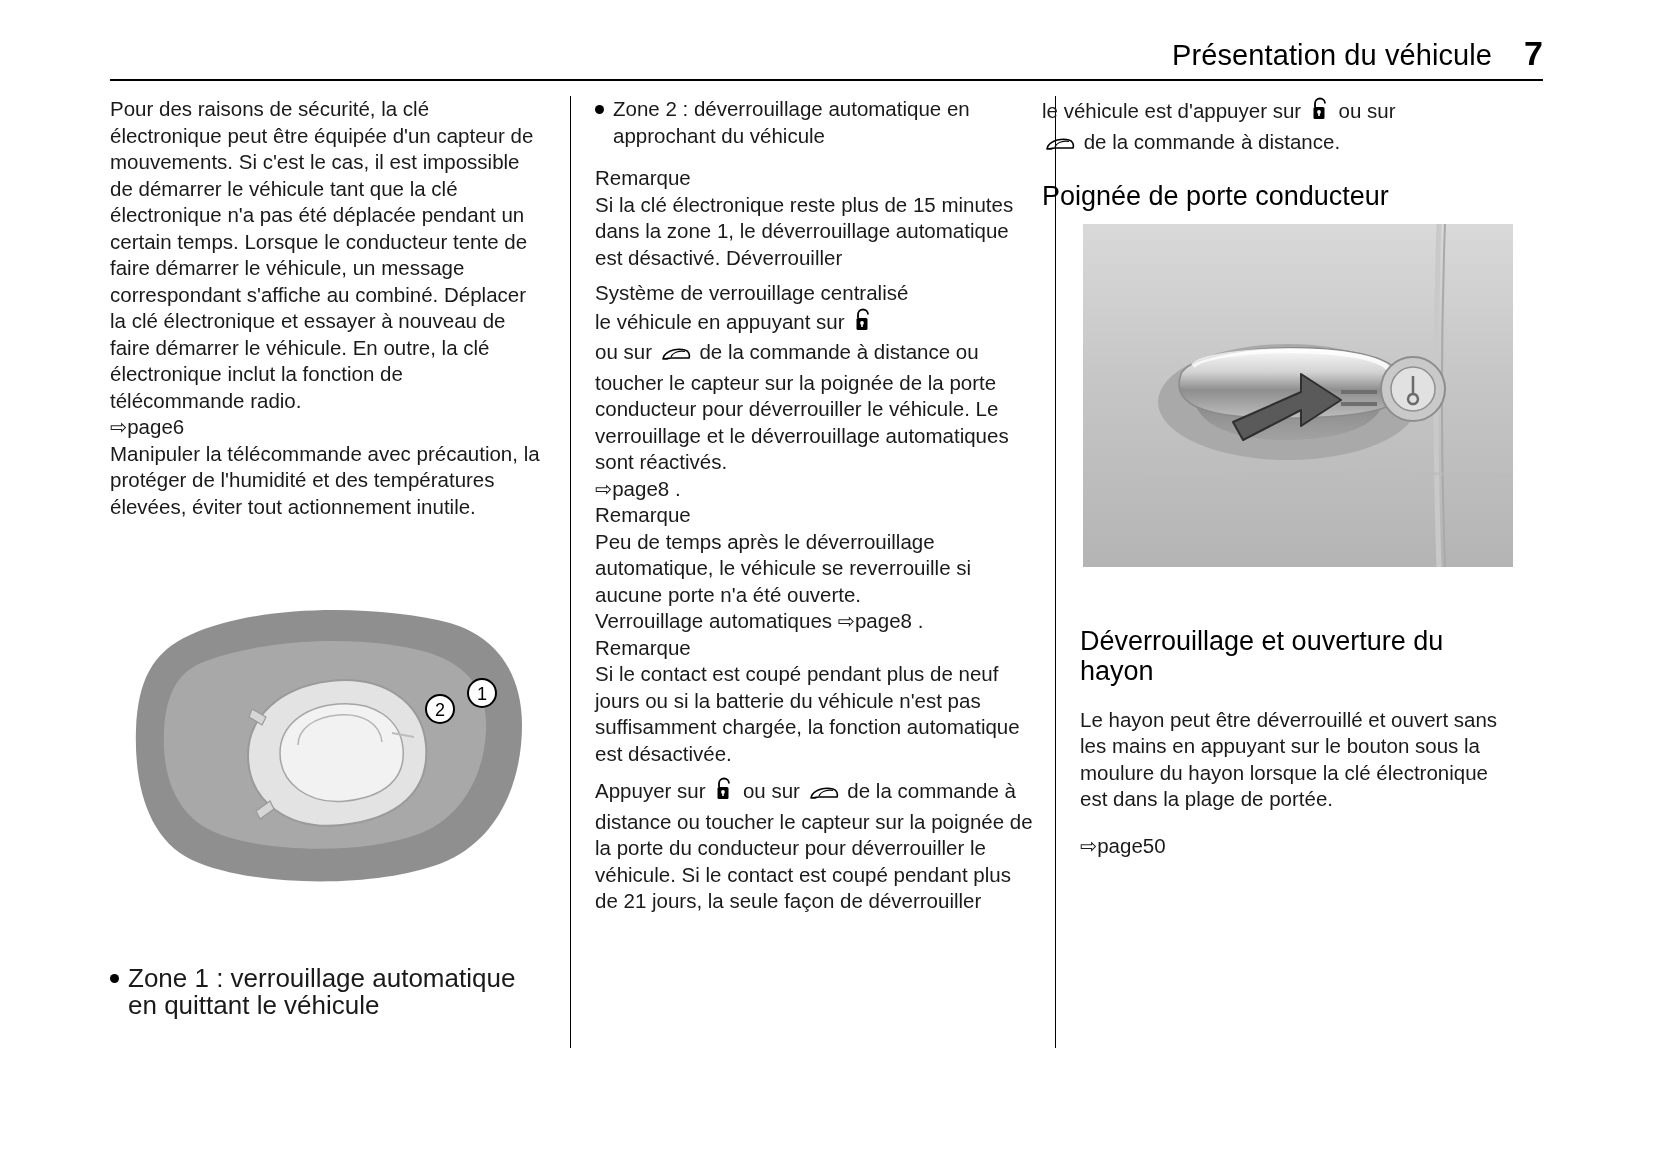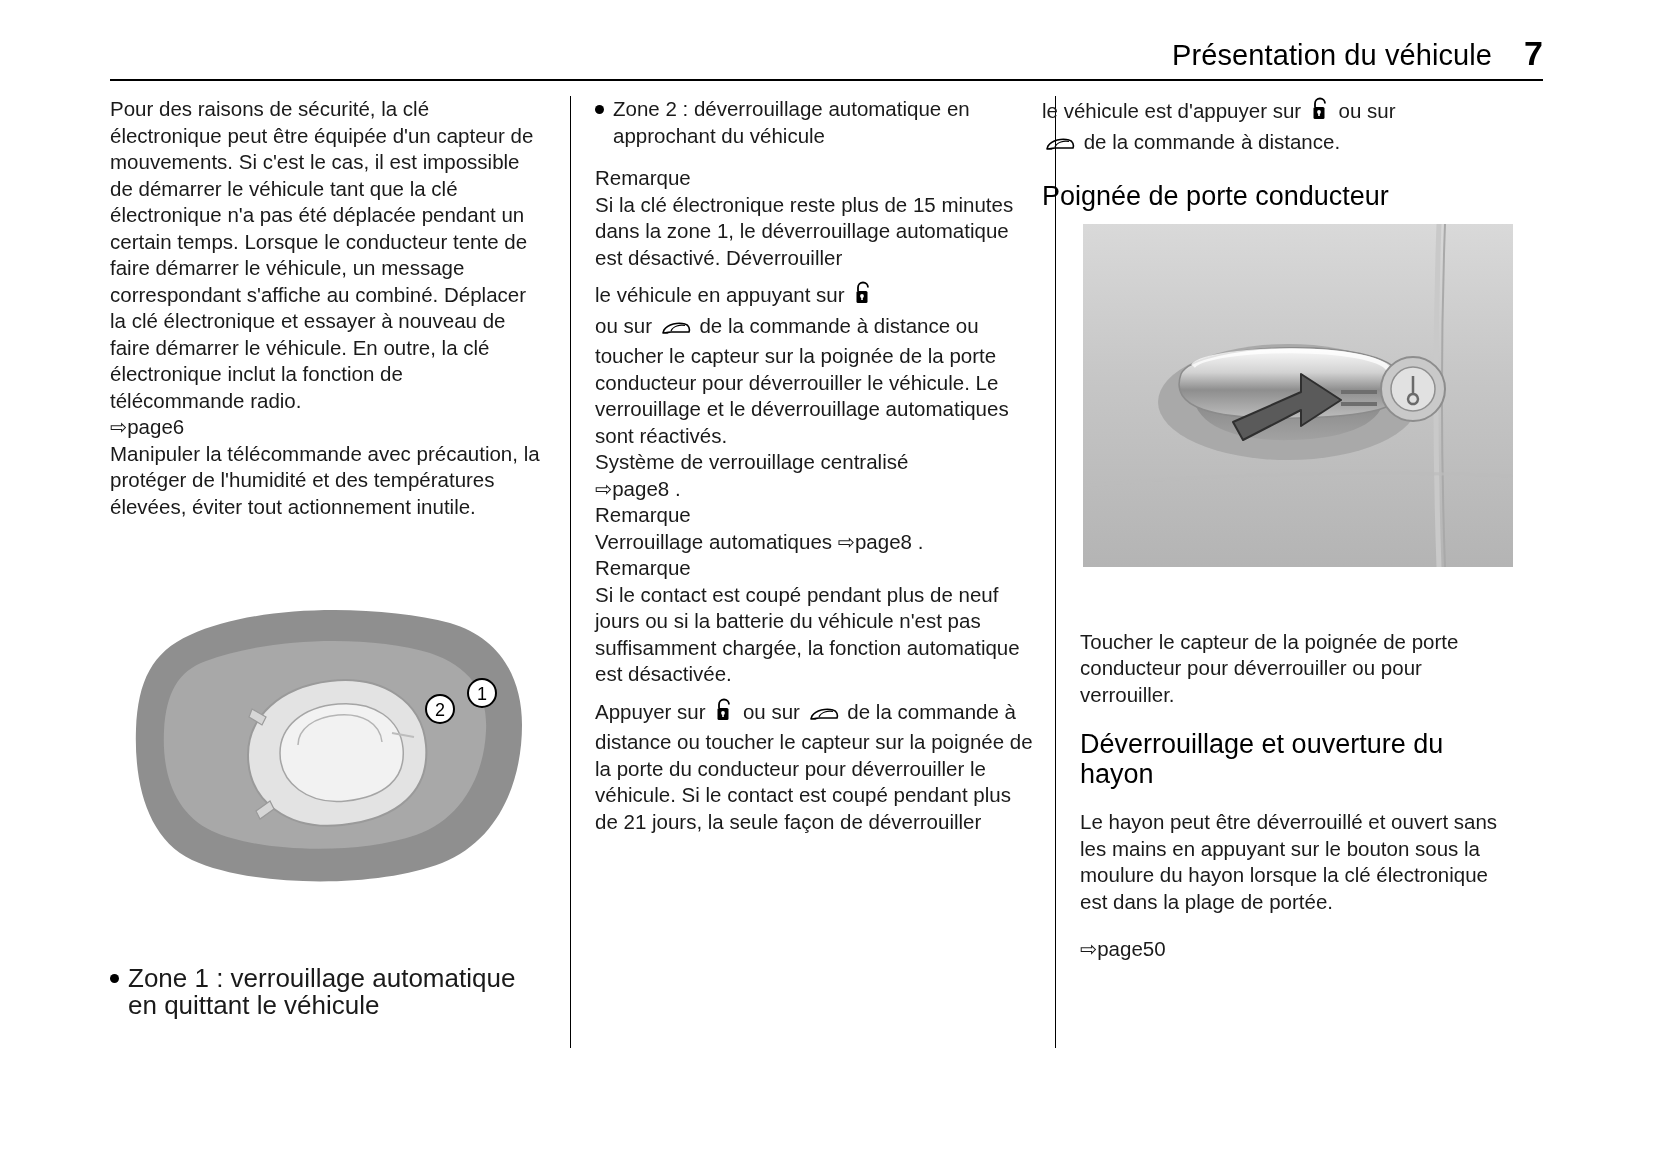--- a/index.html
+++ b/index.html
@@ -219,6 +219,8 @@
     <p>Si la clé électronique reste plus de 15 minutes dans la zone 1, le déverrouillage automatique est désactivé. Déverrouiller</p>
 
     <div class="gap-s"></div>
+    <p>Système de verrouillage centralisé</p>
+
     <p>
       <span>le véhicule en appuyant sur</span>
       <span class="inline-icon">
@@ -239,8 +241,6 @@
       </span>
       <span>de la commande à distance ou toucher le capteur sur la poignée de la porte conducteur pour déverrouiller le véhicule. Le verrouillage et le déverrouillage automatiques sont réactivés.</span>
     </p>
-
-    <p>Système de verrouillage centralisé</p>
     <p>⇨page8 .</p>
 
     <p class="subhead">Remarque</p>

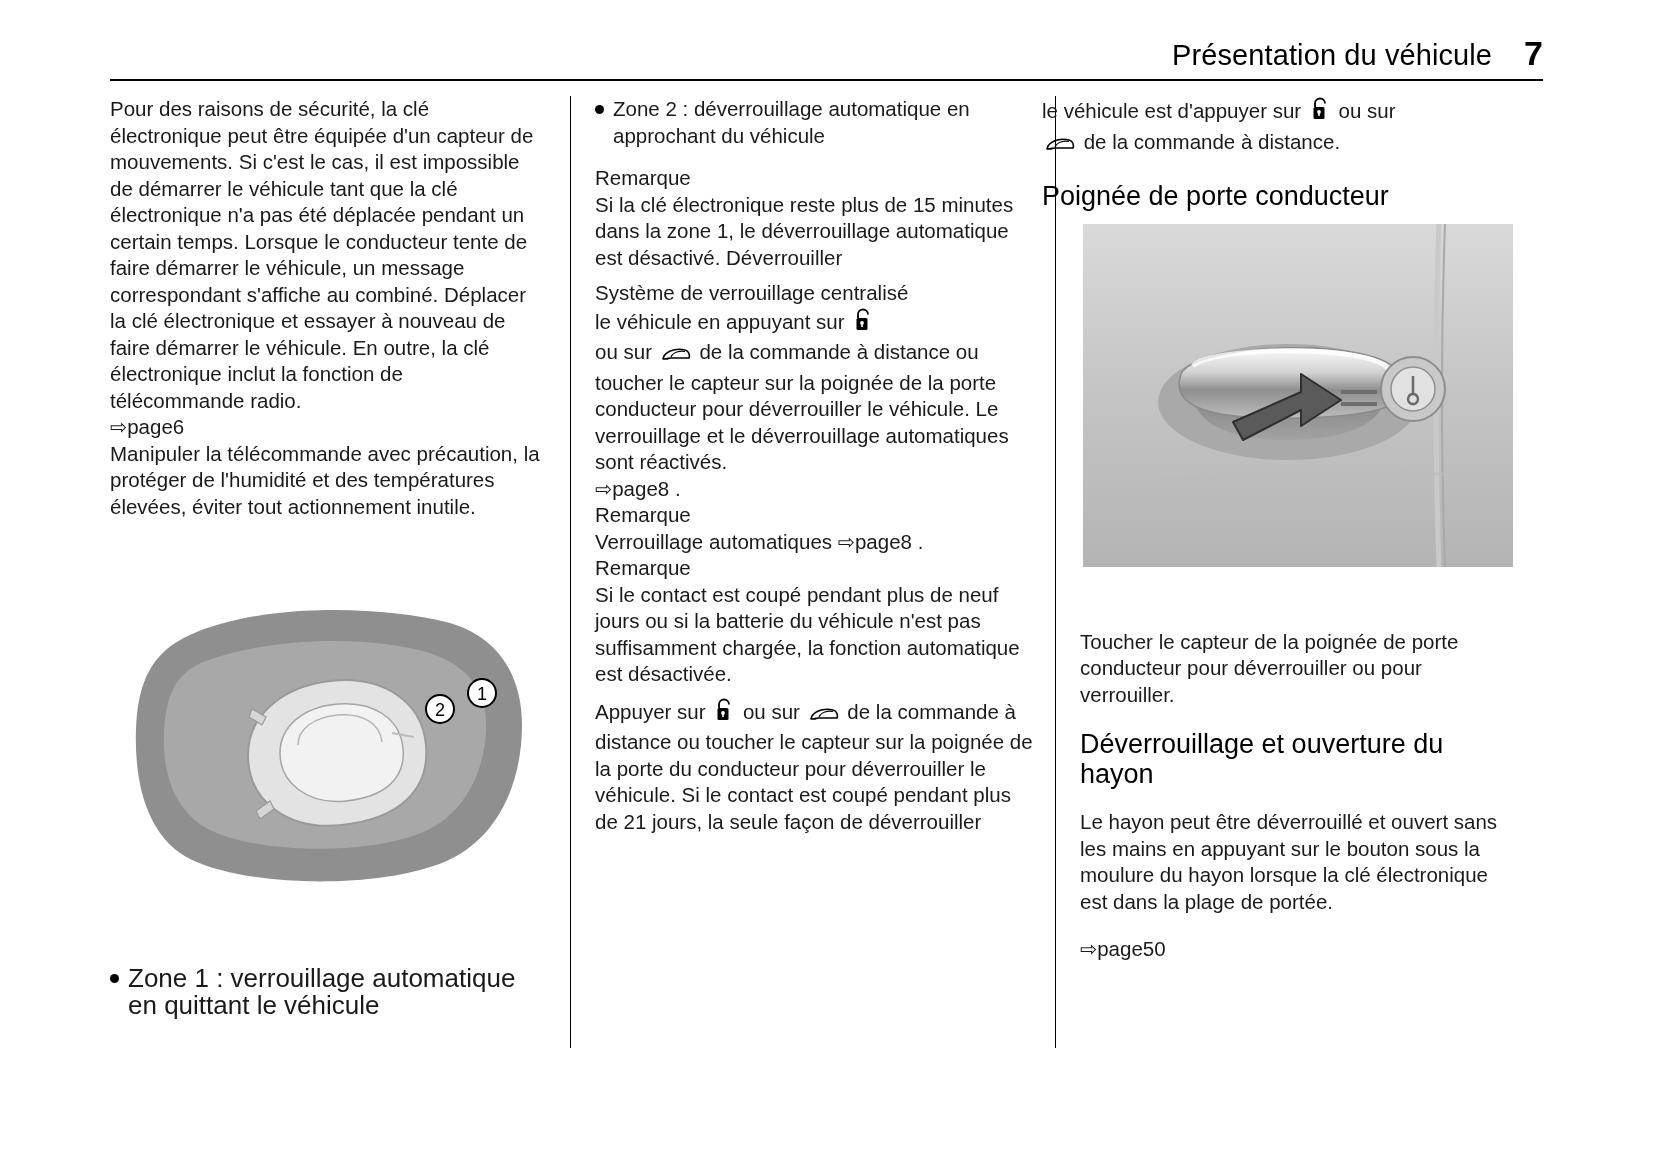--- a/index.html
+++ b/index.html
@@ -244,6 +244,7 @@
     <p>⇨page8 .</p>
 
     <p class="subhead">Remarque</p>
+    <p>Peu de temps après le déverrouillage automatique, le véhicule se reverrouille si aucune porte n'a été ouverte.</p>
 
     <p>
       <span>Verrouillage automatiques</span>

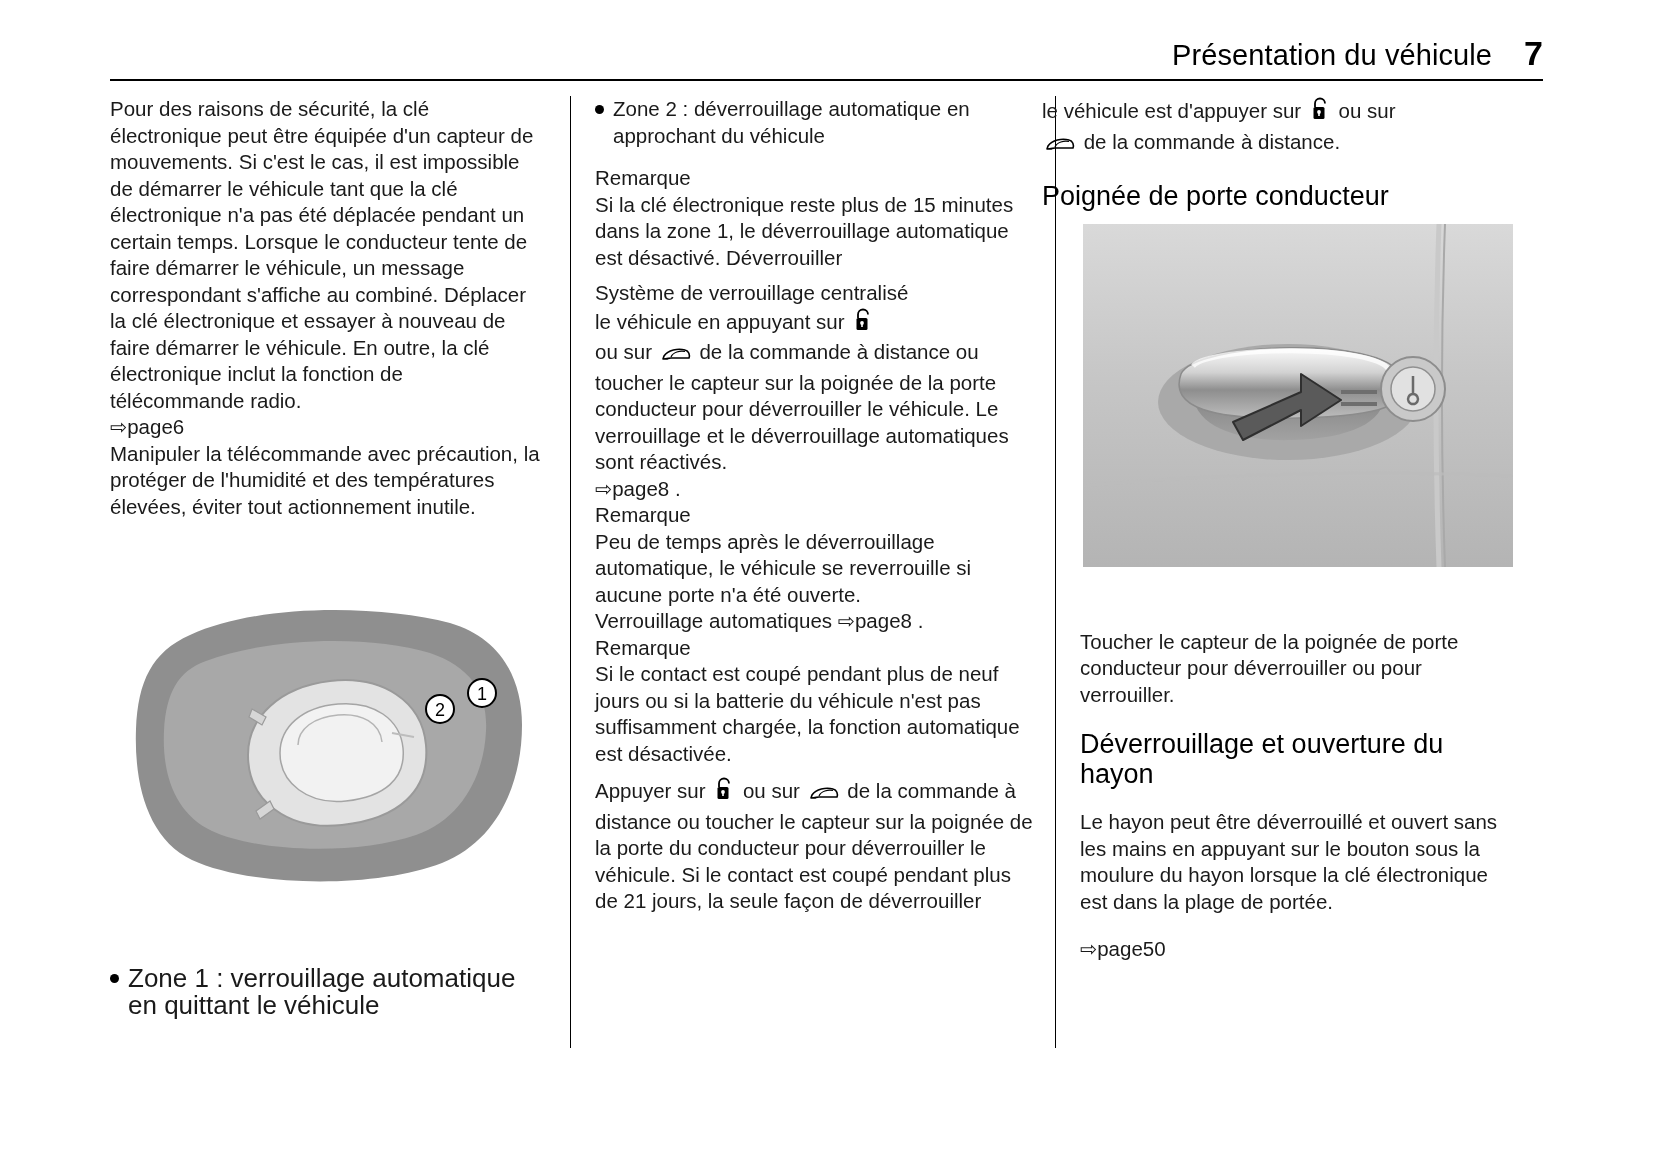--- a/index.html
+++ b/index.html
@@ -350,7 +350,6 @@
   </div>
 
   <div class="handle-caption">
-    <p>Toucher le capteur de la poignée de porte conducteur pour déverrouiller ou pour verrouiller.</p>
     <div class="section-title">Déverrouillage et ouverture du hayon</div>
     <p>Le hayon peut être déverrouillé et ouvert sans les mains en appuyant sur le bouton sous la moulure du hayon lorsque la clé électronique est dans la plage de portée.</p>
     <p>⇨page50</p>

